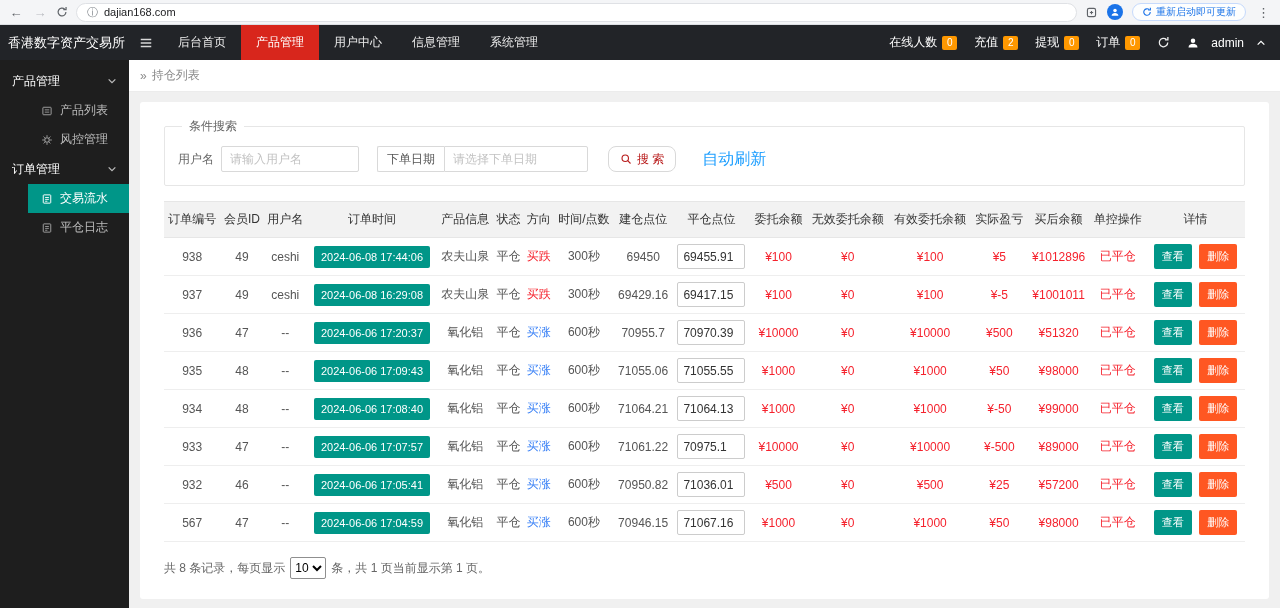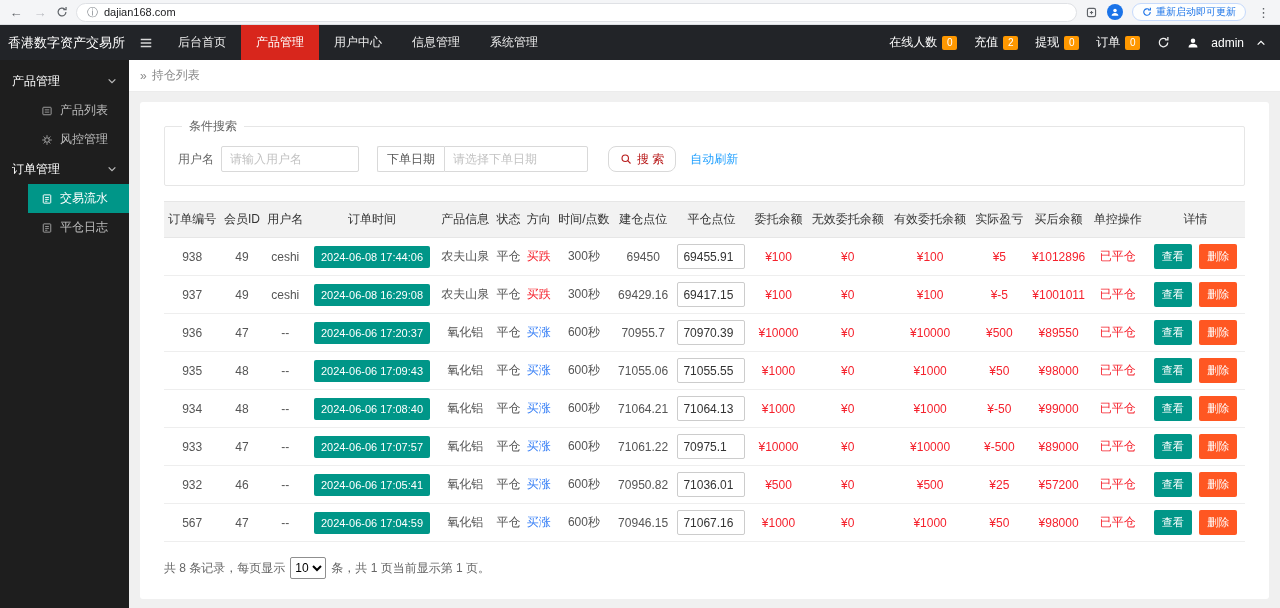--- a/index.html
+++ b/index.html
@@ -59,7 +59,7 @@
   .date-addon { height:26px; border:1px solid #d9d9d9; border-right:none; display:flex; align-items:center; padding:0 9px; background:#fff; color:#555; border-radius:2px 0 0 2px; white-space:nowrap; }
   .date-inp { border-radius:0 2px 2px 0; width:144px; }
   .search-btn { height:26px; border:1px solid #d9d9d9; background:#fff; border-radius:8px; display:flex; align-items:center; gap:5px; padding:0 11px; font-size:12px; color:#b91c1c; margin-left:20px; cursor:pointer; }
-  .auto-refresh { color:#1e9fff; font-size:12px; margin-left:14px; text-decoration:none; cursor:pointer;text-align:center; }
+  .auto-refresh { color:#1e9fff; font-size:16px; margin-left:26px; text-decoration:none; cursor:pointer;text-align:center; }
 
   
   .data-table { width:100%; border-collapse:collapse; margin-top:15px; font-size:12px; color:#555; text-align:center; }

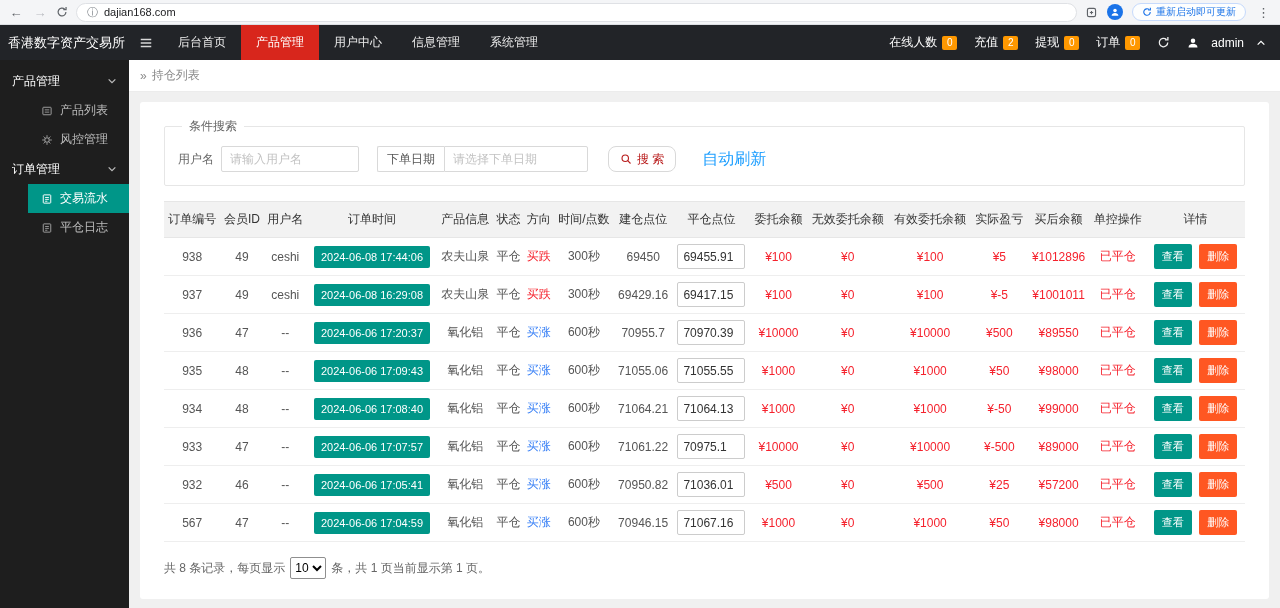--- a/index.html
+++ b/index.html
@@ -345,7 +345,7 @@
     <td class="money">¥0</td>
     <td class="money">¥10000</td>
     <td class="money">¥500</td>
-    <td class="money">¥89550</td>
+    <td class="money">¥51320</td>
     <td class="closed-text">已平仓</td>
     <td>
       <button class="btn view">查看</button>

